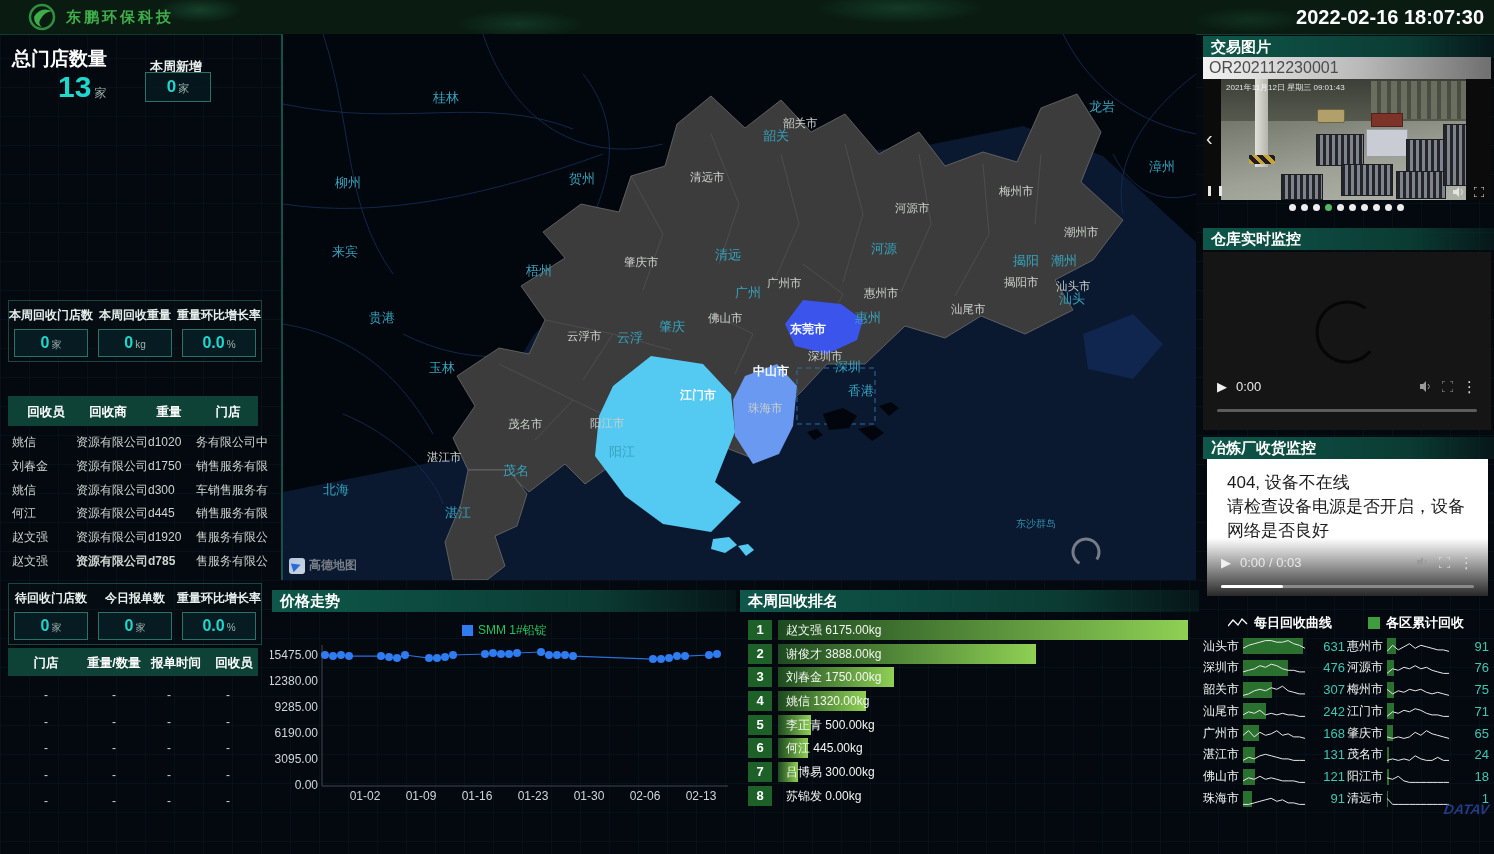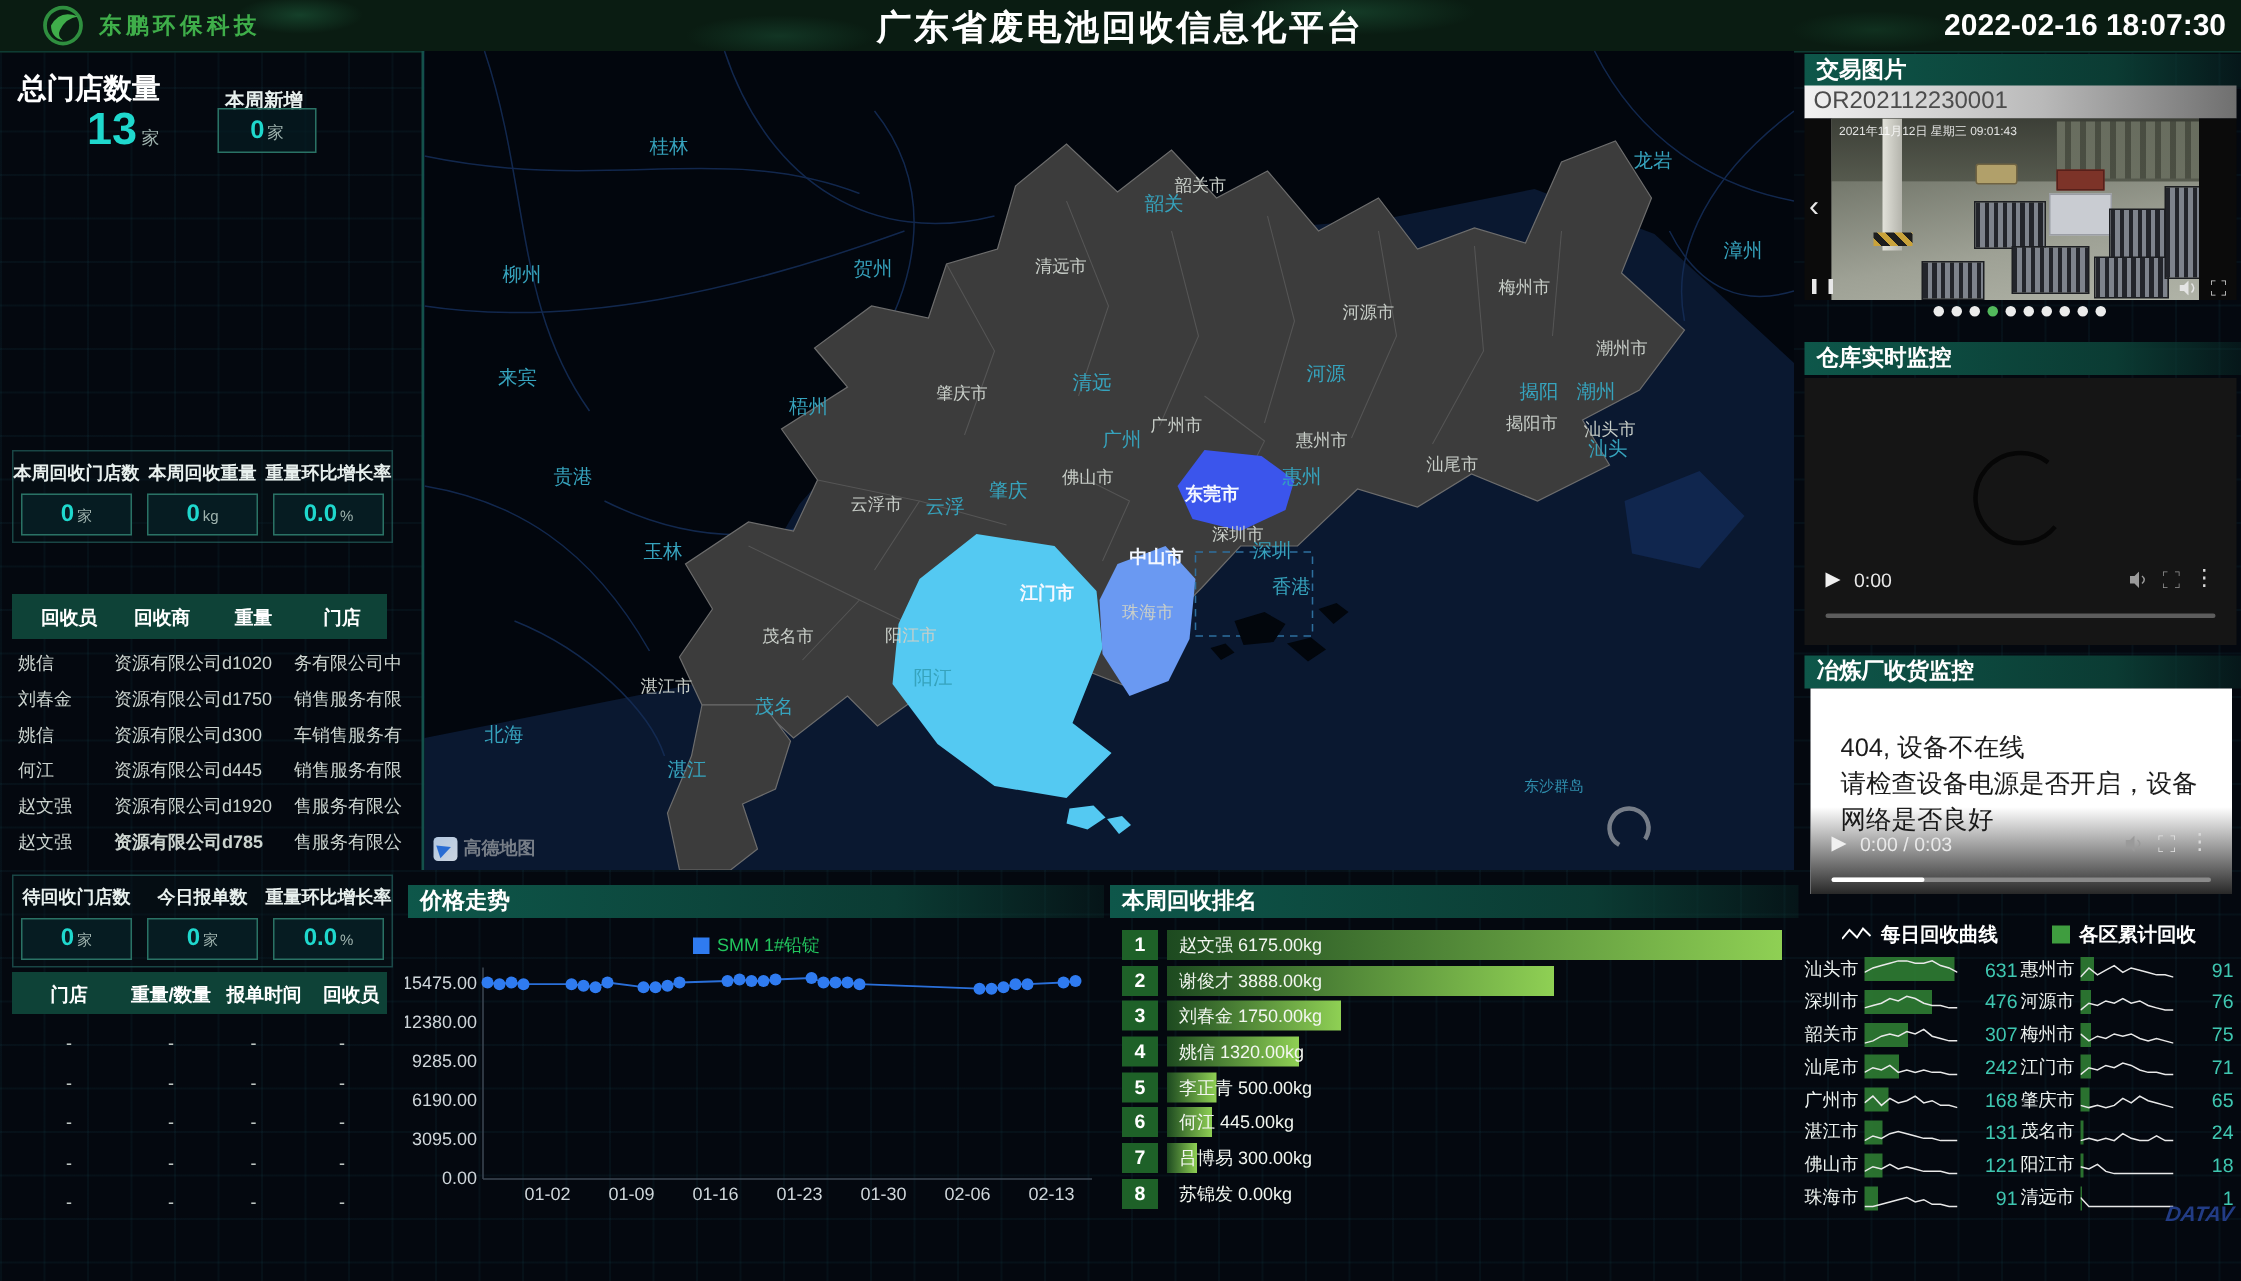--- a/index.html
+++ b/index.html
@@ -147,7 +147,6 @@
       </svg>
       <span class="lt">东鹏环保科技</span>
     </div>
-    <div class="title">广东省废电池回收信息化平台</div>
     <div class="dt">2022-02-16 18:07:30</div>
   </div>
 

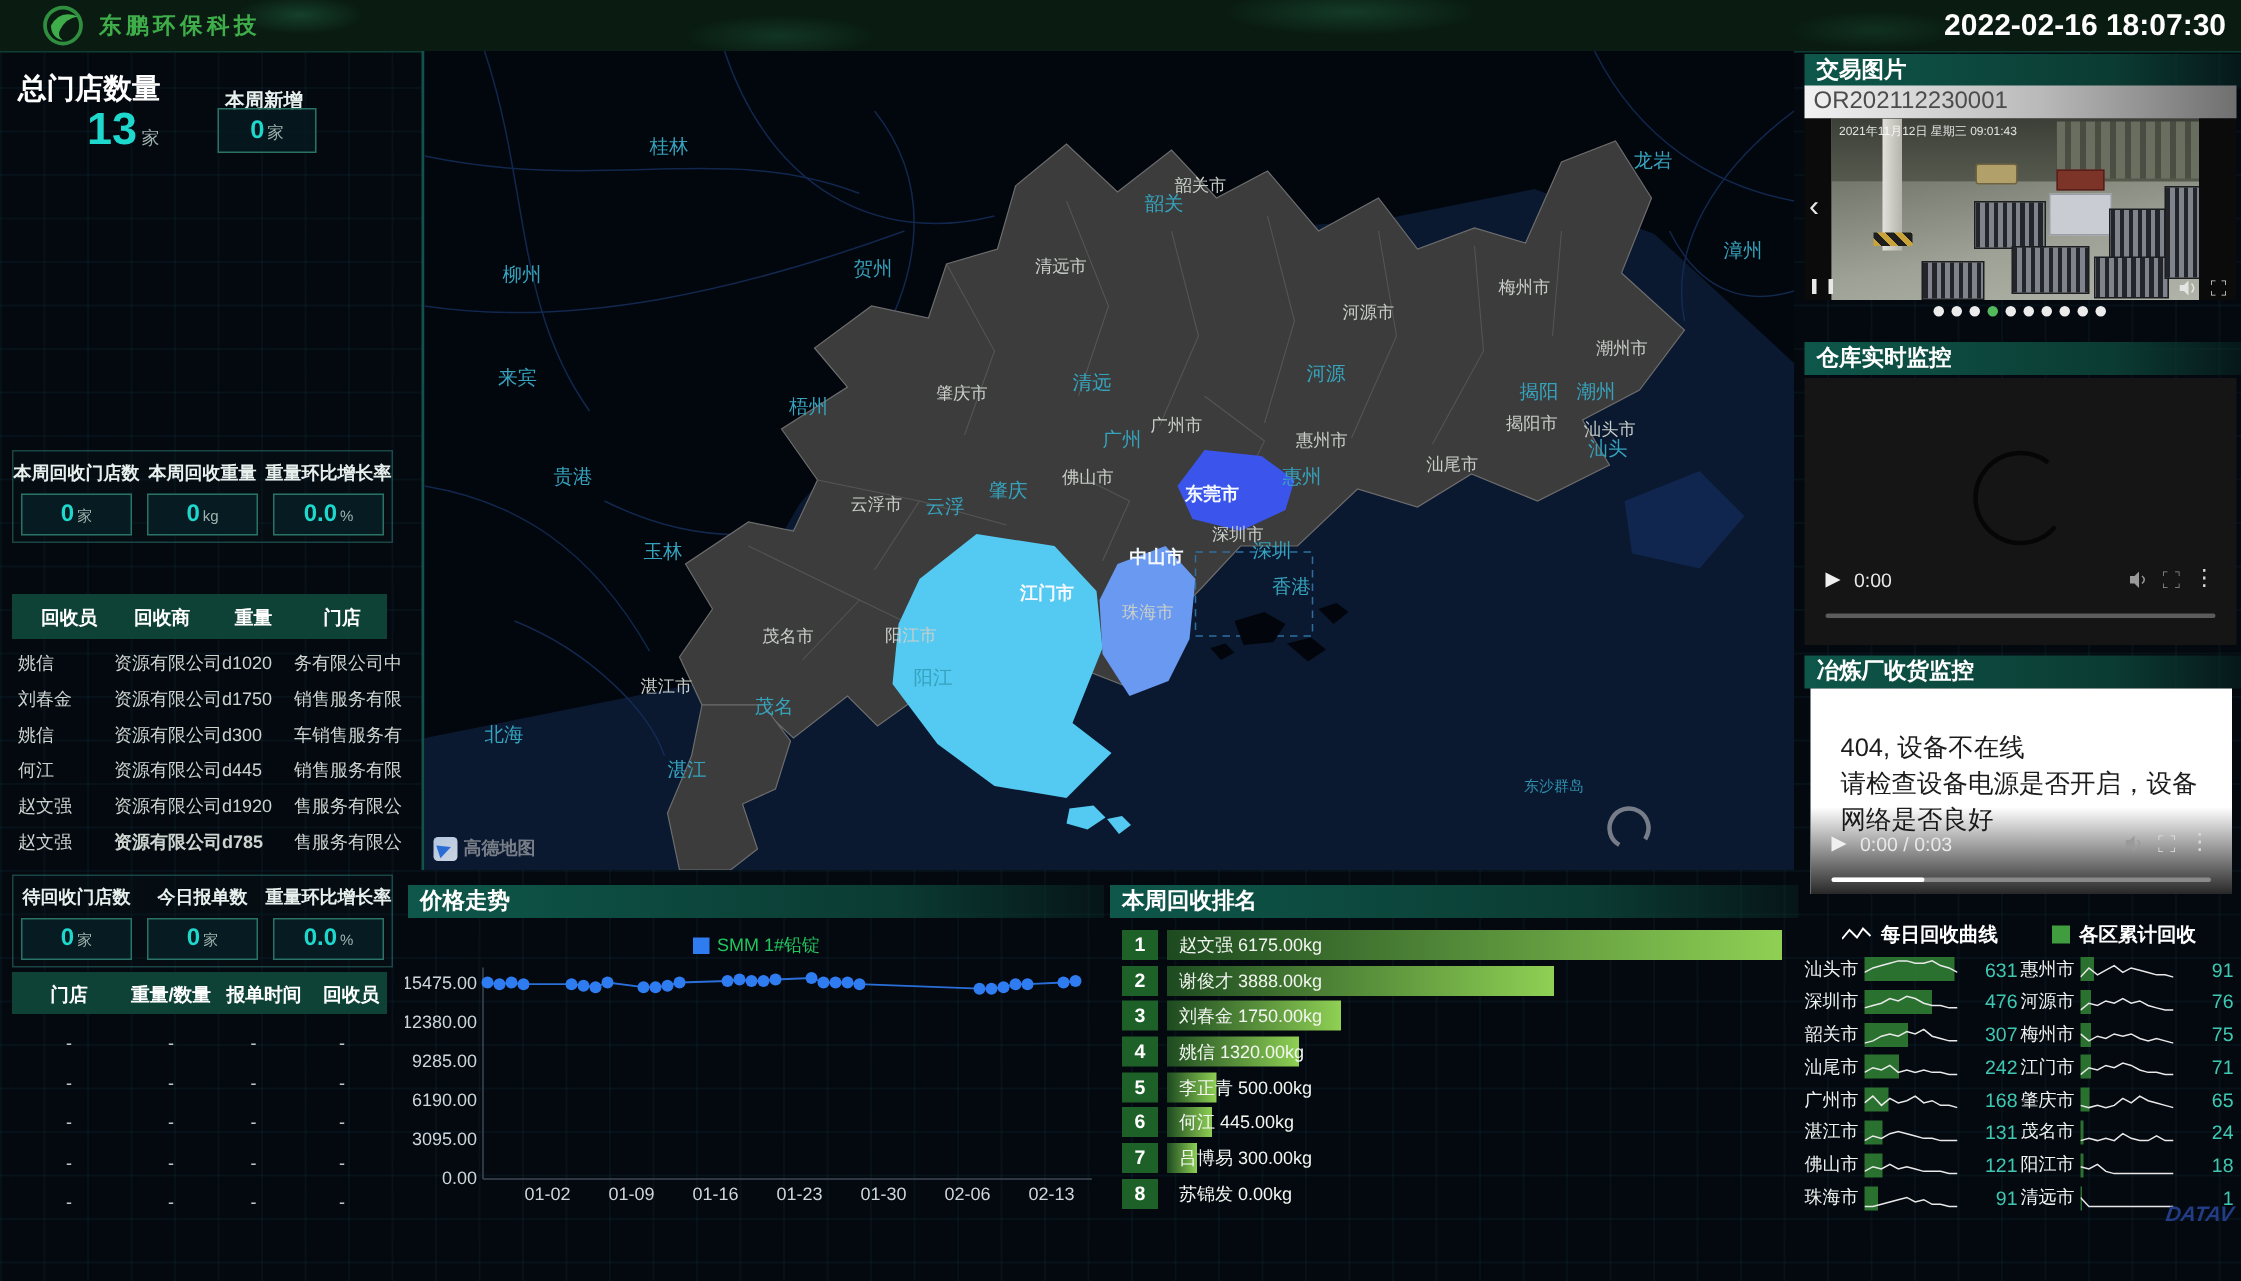--- a/index.html
+++ b/index.html
@@ -118,7 +118,7 @@
   .pbar{position:absolute;left:14px;right:14px;height:3px;background:#5c5c5c;border-radius:2px;}
   .pbar .done{position:absolute;left:0;top:0;height:3px;background:#fff;border-radius:2px;}
   #player2{background:#fff;overflow:hidden;}
-  #player2 .err{position:absolute;left:20px;top:12px;right:16px;color:#1c1c1c;font-size:17px;line-height:24px;margin-top:16px;}
+  #player2 .err{position:absolute;left:20px;top:12px;right:16px;color:#1c1c1c;font-size:17px;line-height:24px;}
   #player2 .shade{position:absolute;left:0;right:0;bottom:0;height:58px;
     background:linear-gradient(transparent,rgba(10,10,10,.88));}
   

